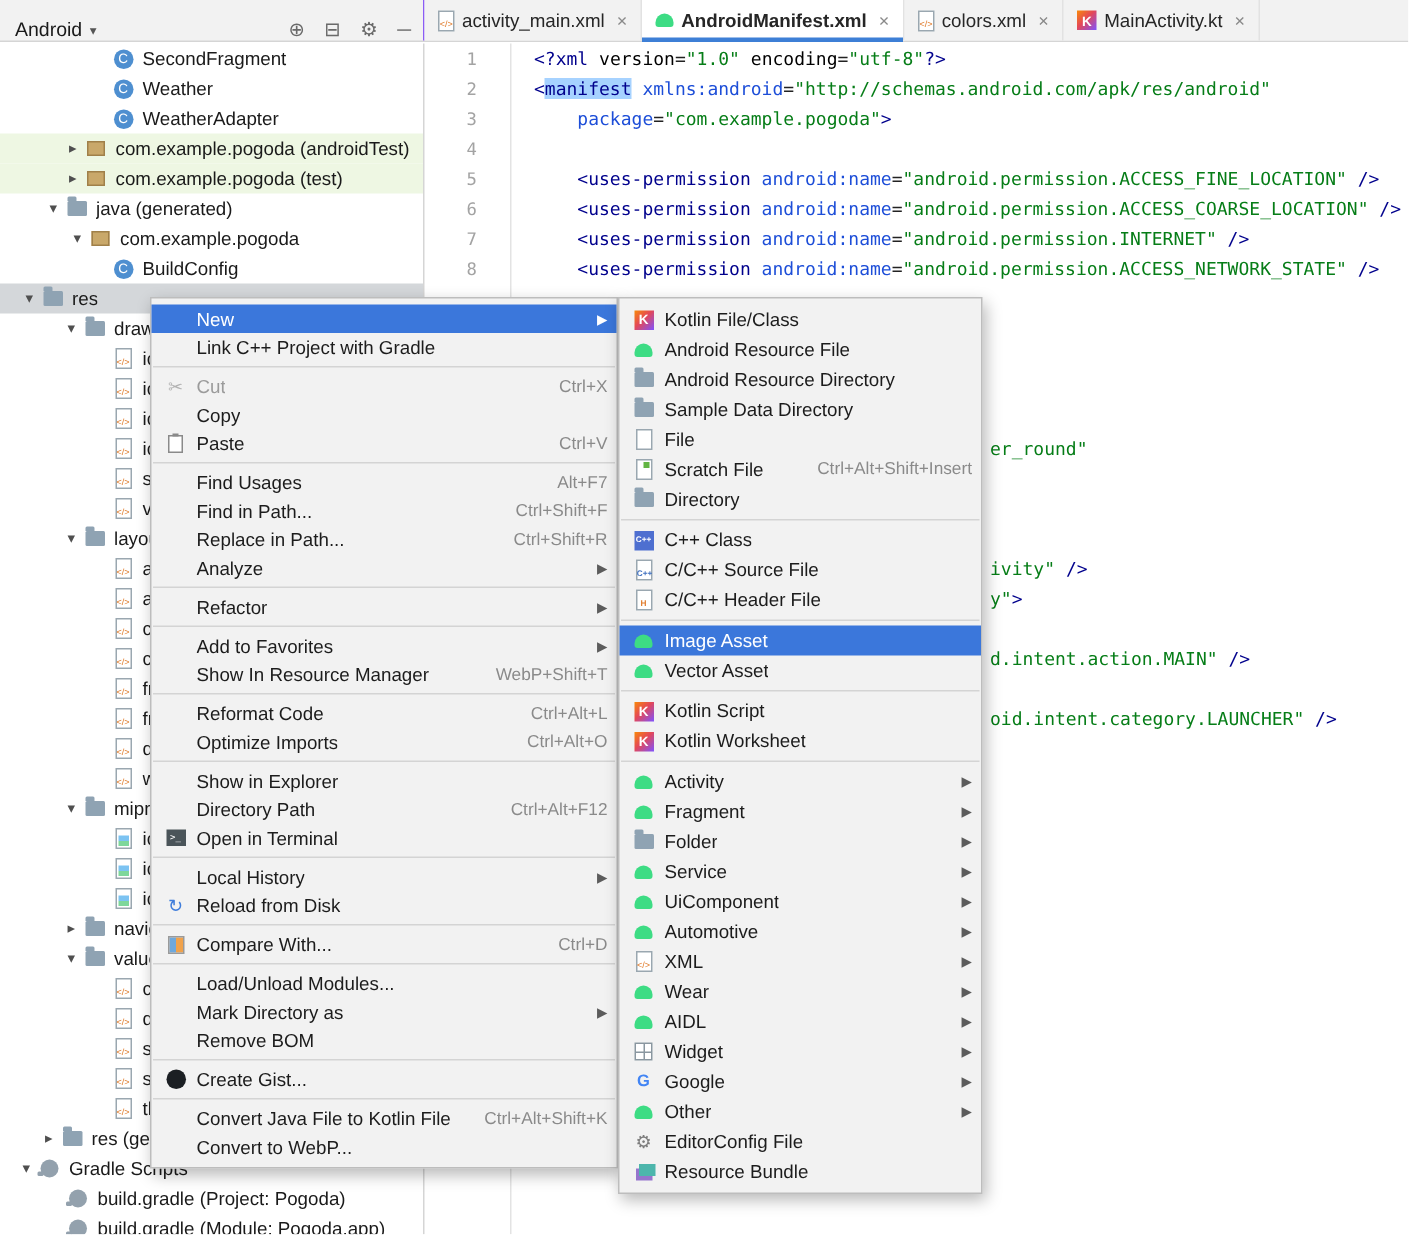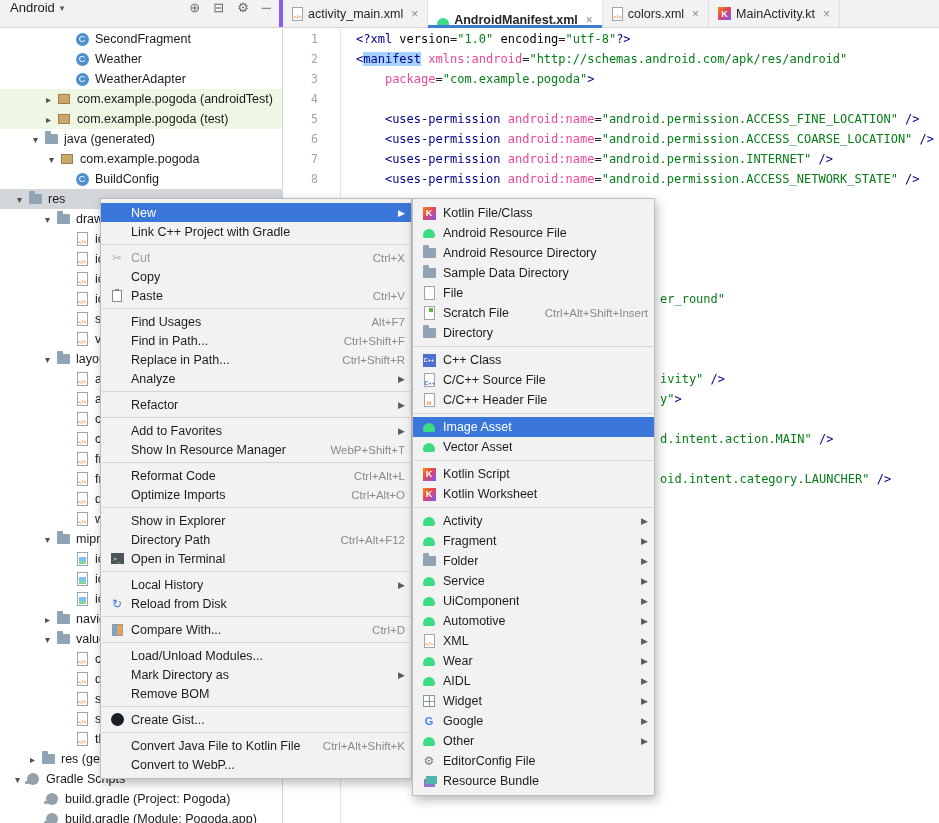--- a/index.html
+++ b/index.html
@@ -7,7 +7,7 @@
 
   
   .topbar{position:absolute;top:0;left:0;right:0;height:28px;display:flex;background:#f2f2f2;border-bottom:1px solid #d5d5d5;box-sizing:border-box;}
-  .project-header{width:283px;flex:0 0 283px;display:flex;align-items:flex-start;padding:0 8px 0 10px;border-right:4px solid #8b5cf6;box-sizing:border-box;}
+  .project-header{width:283px;flex:0 0 283px;display:flex;align-items:flex-end;padding:0 8px 0 10px;border-right:1px solid #8b5cf6;box-sizing:border-box;}
   .proj-sel{display:flex;align-items:center;gap:5px;font-size:13px;color:#1a1a1a;}
   .caret{font-size:9px;color:#555;}
   .hicons{margin-left:auto;display:flex;gap:13px;align-items:center;color:#6a6a6a;font-size:13px;}

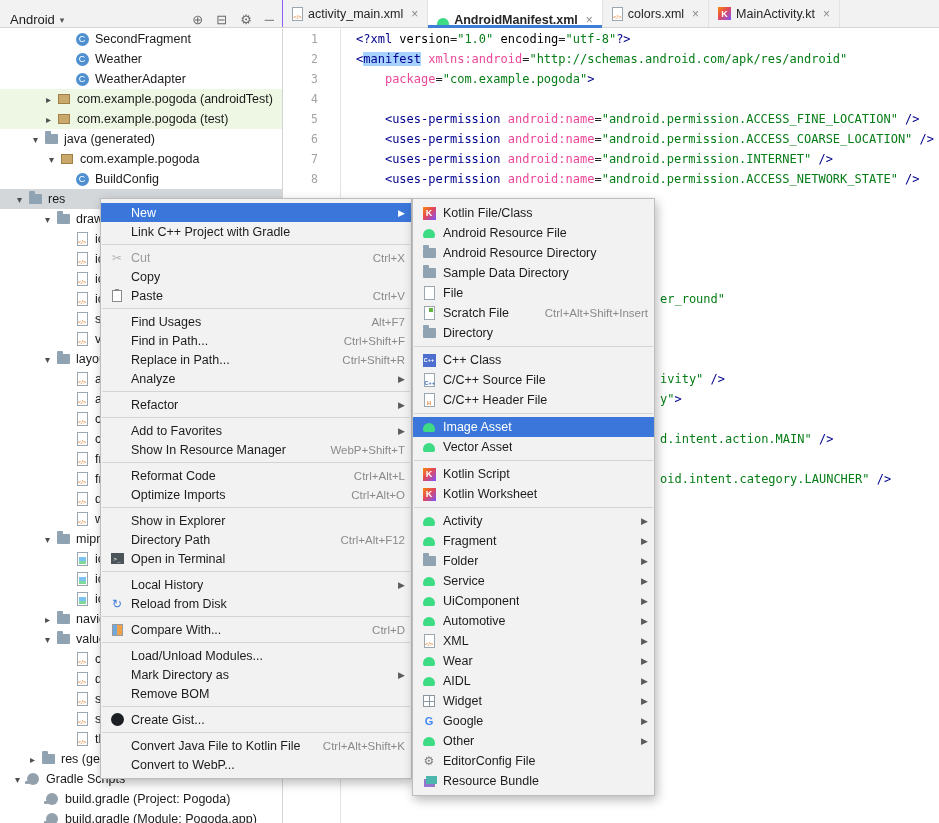--- a/index.html
+++ b/index.html
@@ -13,7 +13,7 @@
   .hicons{margin-left:auto;display:flex;gap:13px;align-items:center;color:#6a6a6a;font-size:13px;}
   .tabbar{flex:1;display:flex;align-items:stretch;background:#f2f2f2;}
   .tab{display:flex;align-items:center;gap:5px;padding:0 9px;font-size:12.5px;color:#262626;border-right:1px solid #e2e2e2;position:relative;white-space:nowrap;}
-  .tab.active{background:#fff;font-weight:bold;align-items:flex-end;}
+  .tab.active{background:#fff;font-weight:bold;}
   .tab.active::after{content:'';position:absolute;left:0;right:0;bottom:-1px;height:3px;background:#3d7fd6;}
   .tclose{color:#8a8a8a;font-size:12px;margin-left:3px;font-weight:normal;}
   .tic{display:flex;align-items:center;}

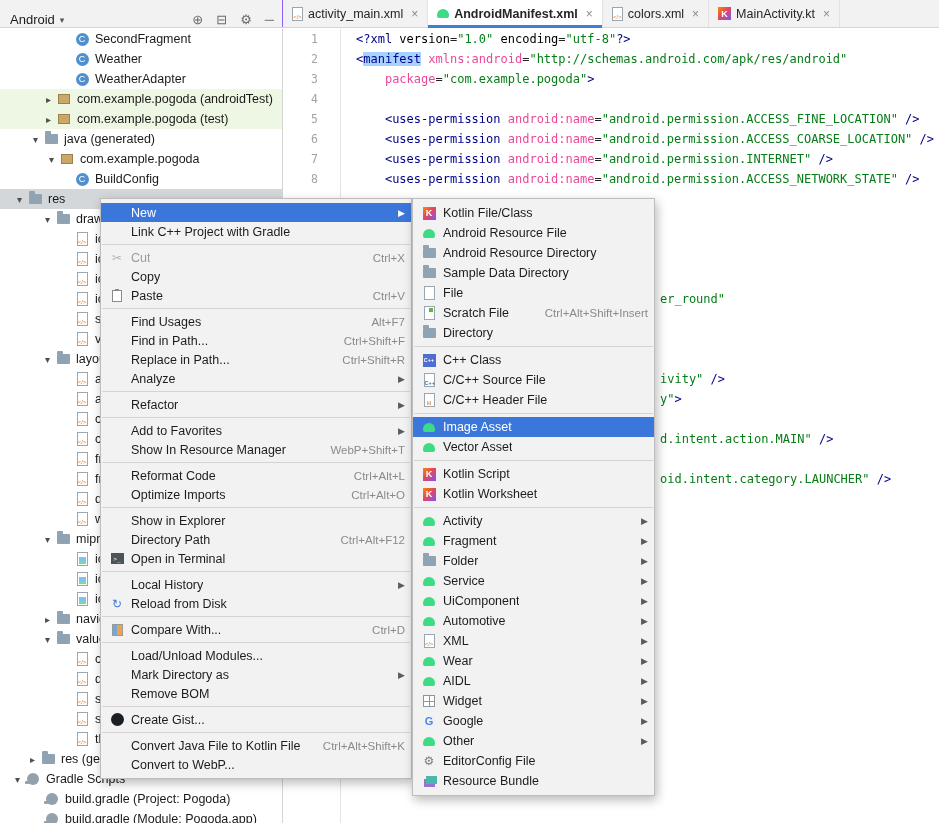--- a/index.html
+++ b/index.html
@@ -35,7 +35,7 @@
   .ccode{margin-left:38px;white-space:pre;}
   .frag{position:absolute;left:376px;height:20px;line-height:20px;white-space:pre;}
   .c-tag{color:#00008c;}
-  .c-attr{color:#ec4899;}
+  .c-attr{color:#1d4ed8;}
   .c-str{color:#067d17;}
   .c-kw{color:#000000;}
   .c-plain{color:#222;}

